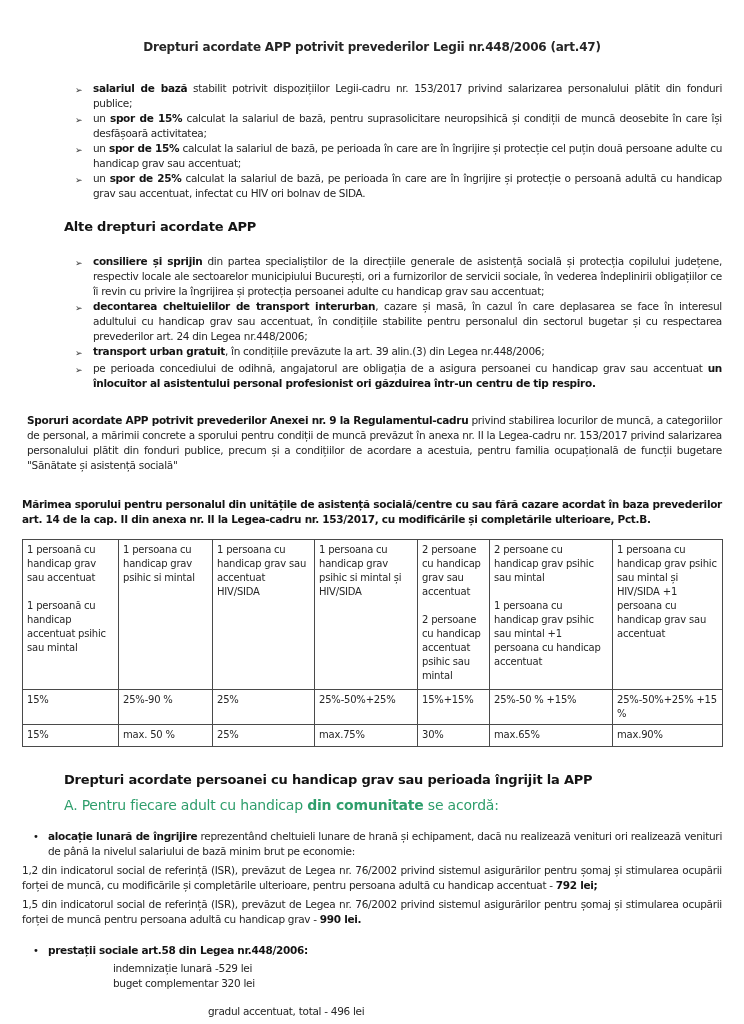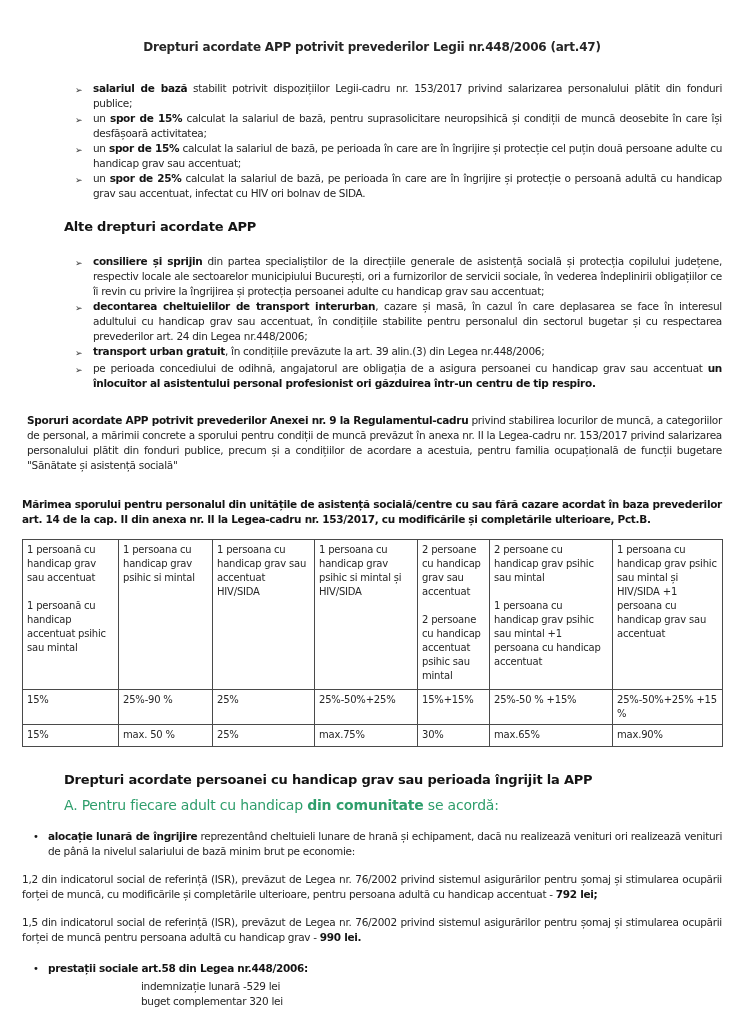--- a/index.html
+++ b/index.html
@@ -52,7 +52,7 @@
   ul.dot-list .blt { width:15px; flex:none; font-size:10px; color:#141414; }
   ul.dot-list .txt { flex:1; }
 
-  .isr-para { margin-top:13px; }
+  .isr-para { margin-top:4px; }
   .prestatii-list { margin-top:11px; }
 
   .money-lines { margin-top:3px; }

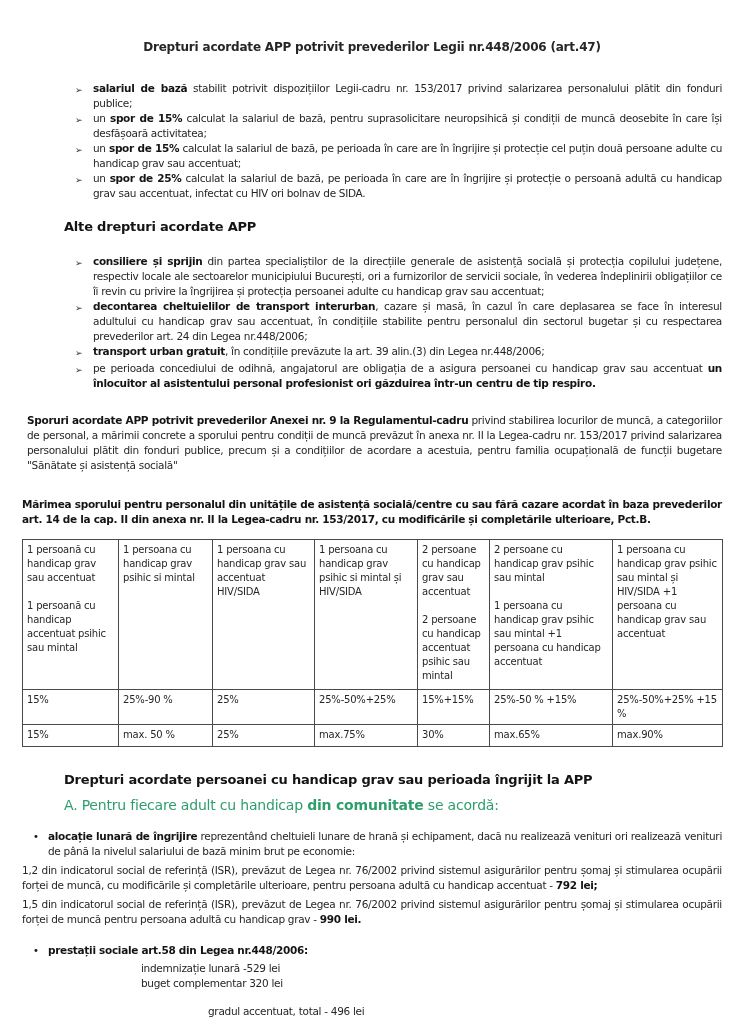--- a/index.html
+++ b/index.html
@@ -58,7 +58,7 @@
   .money-lines { margin-top:3px; }
   .money-lines p { line-height:14.5px; }
   .m-grav { margin-left:183px; }
-  .m-sub  { margin-left:119px; }
+  .m-sub  { margin-left:91px; }
   .m-acc  { margin-left:186px; margin-top:14px; }
 </style>
 </head>

